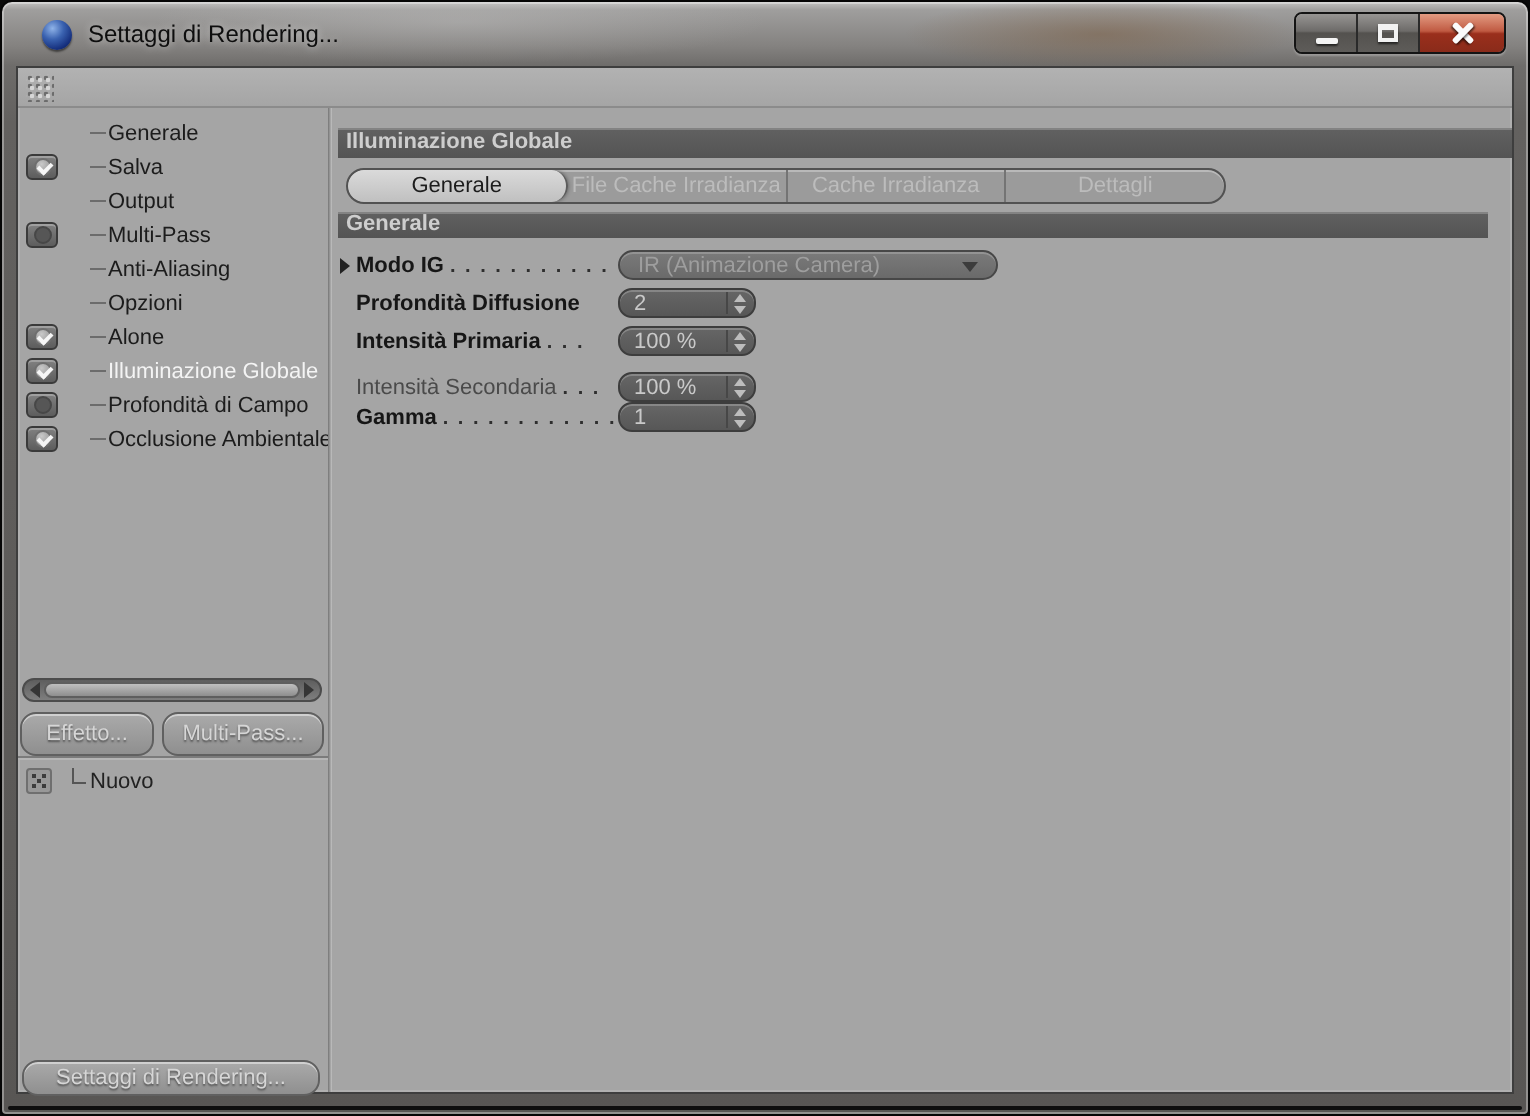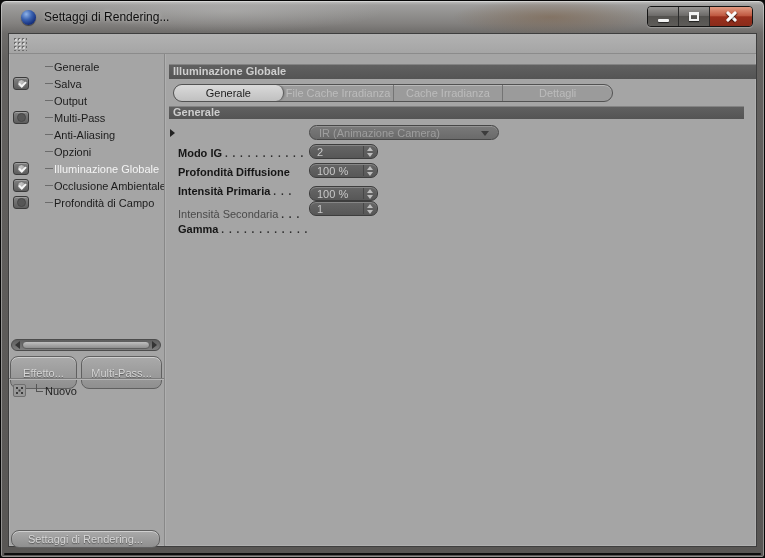--- a/index.html
+++ b/index.html
@@ -131,7 +131,7 @@
 
   .row { position:absolute; left:0; right:0; height:16px; }
   .row-left { position:absolute; left:12px; width:130px; height:16px; display:flex;
-    align-items:center; overflow:hidden;margin-top:20px; }
+    align-items:center; overflow:hidden; }
   .expander { position:absolute; left:4px; top:4px; width:0; height:0; cursor:pointer;
     border-top:4px solid transparent; border-bottom:4px solid transparent; border-left:5px solid #222; }
   .f-label { font-size:11px; font-weight:bold; color:#161616; white-space:nowrap; }

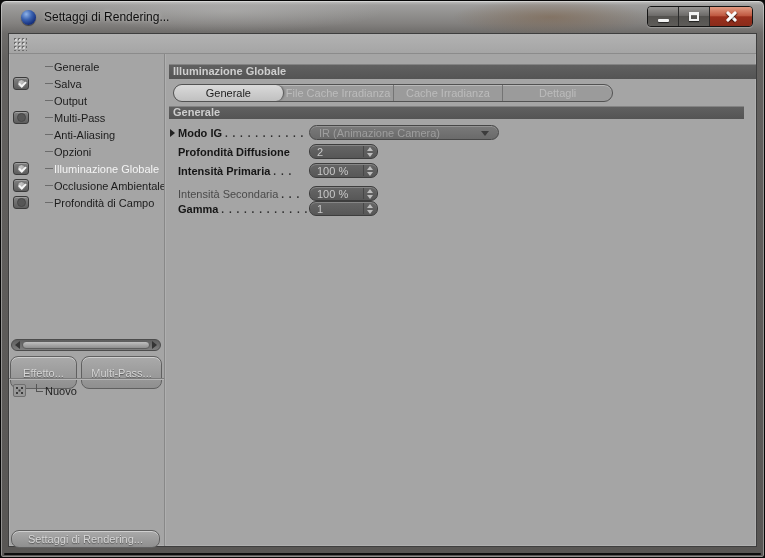--- a/index.html
+++ b/index.html
@@ -238,6 +238,13 @@
               <span class="dot"></span>
             </span>
           <span class="tick"></span>
+          <span class="side-label is-false">Alone</span>
+        </div>
+        <div class="side-row">
+          <span class="checkbox is-true">
+              <span class="dot"></span>
+            </span>
+          <span class="tick"></span>
           <span class="side-label is-true">Illuminazione Globale</span>
         </div>
         <div class="side-row">

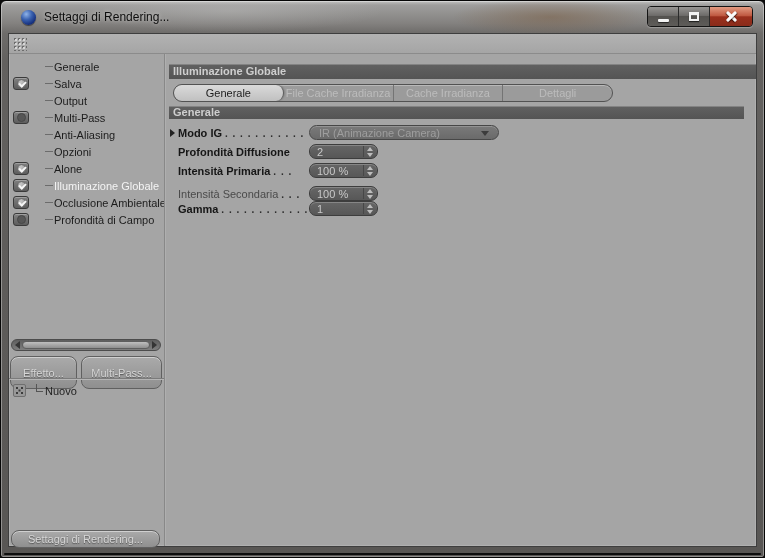--- a/index.html
+++ b/index.html
@@ -248,18 +248,18 @@
           <span class="side-label is-true">Illuminazione Globale</span>
         </div>
         <div class="side-row">
+          <span class="checkbox is-false">
+              <span class="dot"></span>
+            </span>
+          <span class="tick"></span>
+          <span class="side-label is-false">Profondità di Campo</span>
+        </div>
+        <div class="side-row">
           <span class="checkbox is-true">
               <span class="dot"></span>
             </span>
           <span class="tick"></span>
           <span class="side-label is-false">Occlusione Ambientale</span>
-        </div>
-        <div class="side-row">
-          <span class="checkbox is-false">
-              <span class="dot"></span>
-            </span>
-          <span class="tick"></span>
-          <span class="side-label is-false">Profondità di Campo</span>
         </div>
       </div>
 

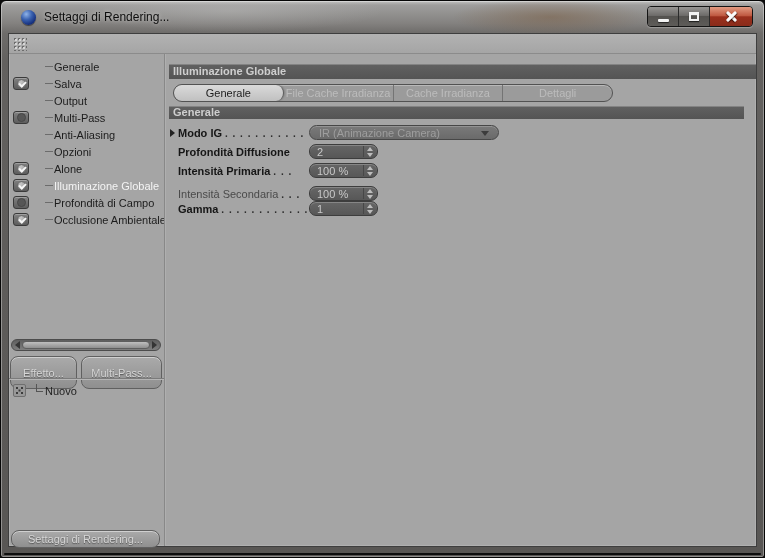--- a/index.html
+++ b/index.html
@@ -87,7 +87,7 @@
   .sb-thumb { position:absolute; left:10px; right:10px; top:1px; bottom:1px; border-radius:5px;
     background:linear-gradient(180deg,#bfbfbf,#8e8e8e); border:1px solid #5e5e5e; cursor:grab; }
 
-  .pill-btn { position:absolute; height:33px; border-radius:8px; border:1px solid #606060;
+  .pill-btn { position:absolute; height:22px; border-radius:8px; border:1px solid #606060;
     background:linear-gradient(180deg,#aaaaaa,#8f8f8f); color:#d6d6d6; font-size:11px;
     font-family:"Liberation Sans", sans-serif; text-shadow:0 1px 1px rgba(55,55,55,.7);
     box-shadow: inset 0 1px 0 rgba(255,255,255,.45); cursor:pointer; }

